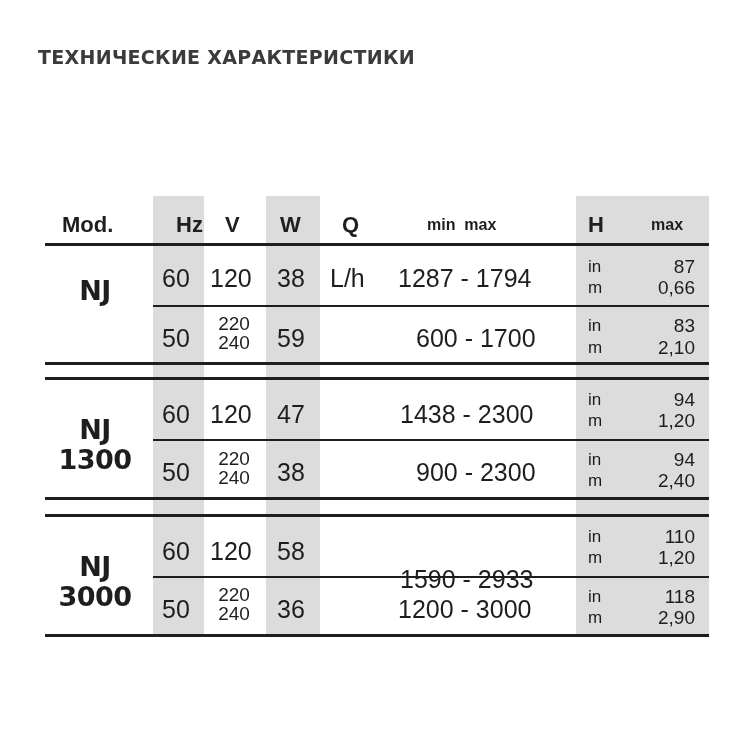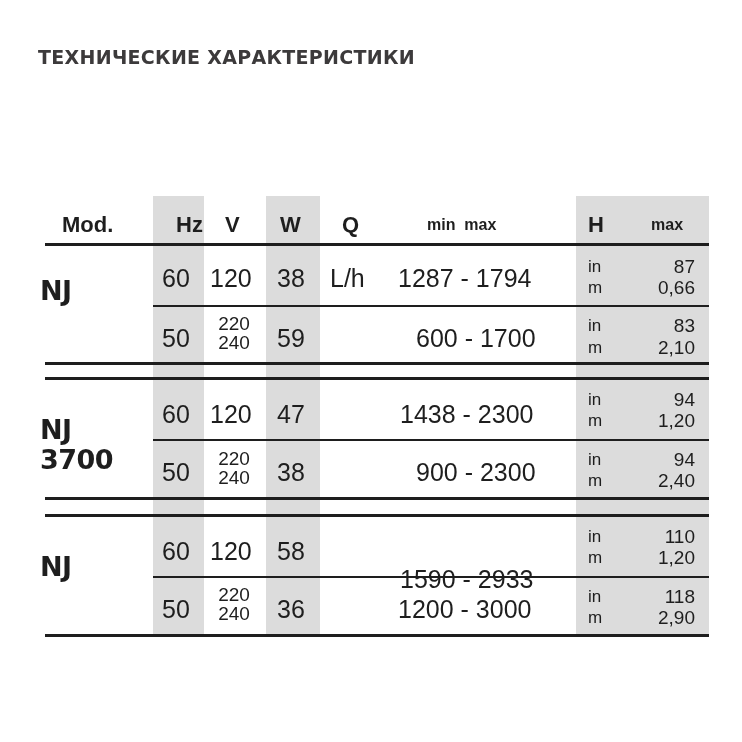--- a/index.html
+++ b/index.html
@@ -11,7 +11,7 @@
   .t { position:absolute; white-space:nowrap; }
   .hdr { font-weight:bold; font-size:22px; top:212px; }
   .hdr-sm { font-weight:bold; font-size:16px; top:216px; }
-  .model { font-weight:bold; font-size:27px; text-align:left; width:110px; left:40px; line-height:30px; font-family:"DejaVu Sans", sans-serif; letter-spacing:-0.5px; }
+  .model { font-weight:bold; font-size:27px; text-align:center; width:110px; left:40px; line-height:30px; font-family:"DejaVu Sans", sans-serif; letter-spacing:-0.5px; }
   .big { font-size:25px; }
   .small2 { font-size:19px; line-height:19px; text-align:center; }
   .unit { font-size:17px; line-height:22px; }

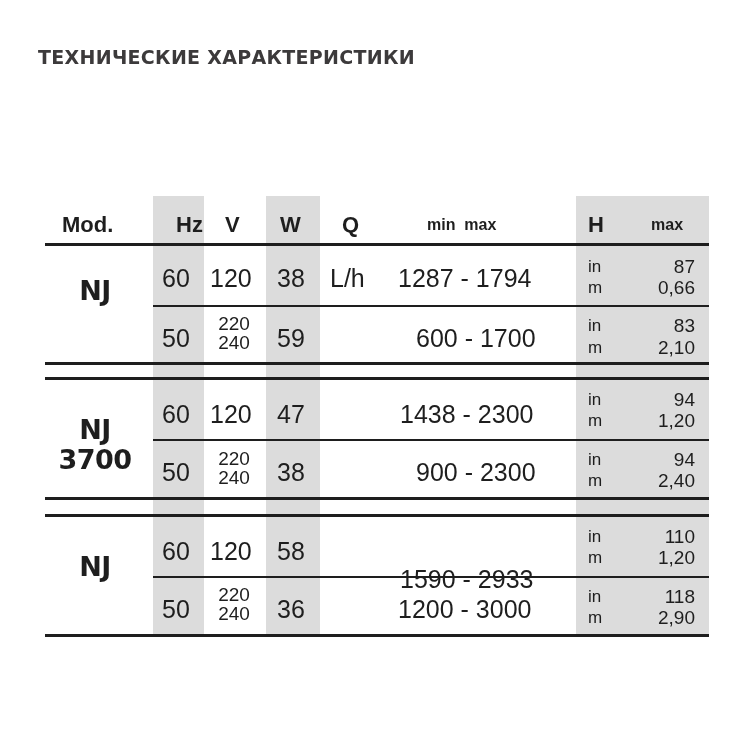--- a/index.html
+++ b/index.html
@@ -72,7 +72,7 @@
   <div class="rule" style="left:45px; top:377px; width:664px;"></div>
   <div class="t model" style="top:415px;">
     <div>NJ</div>
-    <div>3700</div>
+    <div>1300</div>
   </div>
   <div>
     <div class="t big" style="left:162px; top:400px;">60</div>

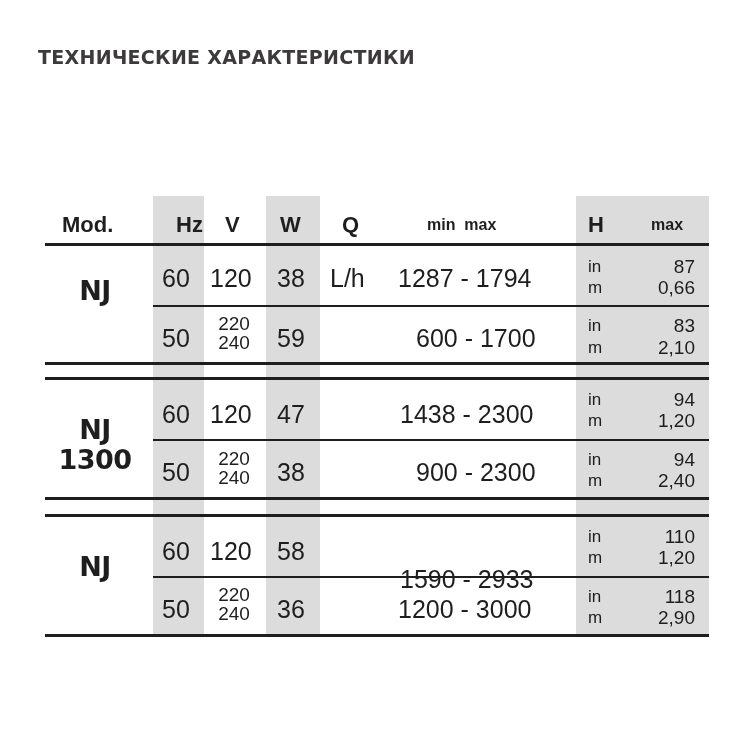--- a/index.html
+++ b/index.html
@@ -103,6 +103,7 @@
   <div class="rule" style="left:45px; top:514px; width:664px;"></div>
   <div class="t model" style="top:552px;">
     <div>NJ</div>
+    <div>3000</div>
   </div>
   <div>
     <div class="t big" style="left:162px; top:537px;">60</div>

